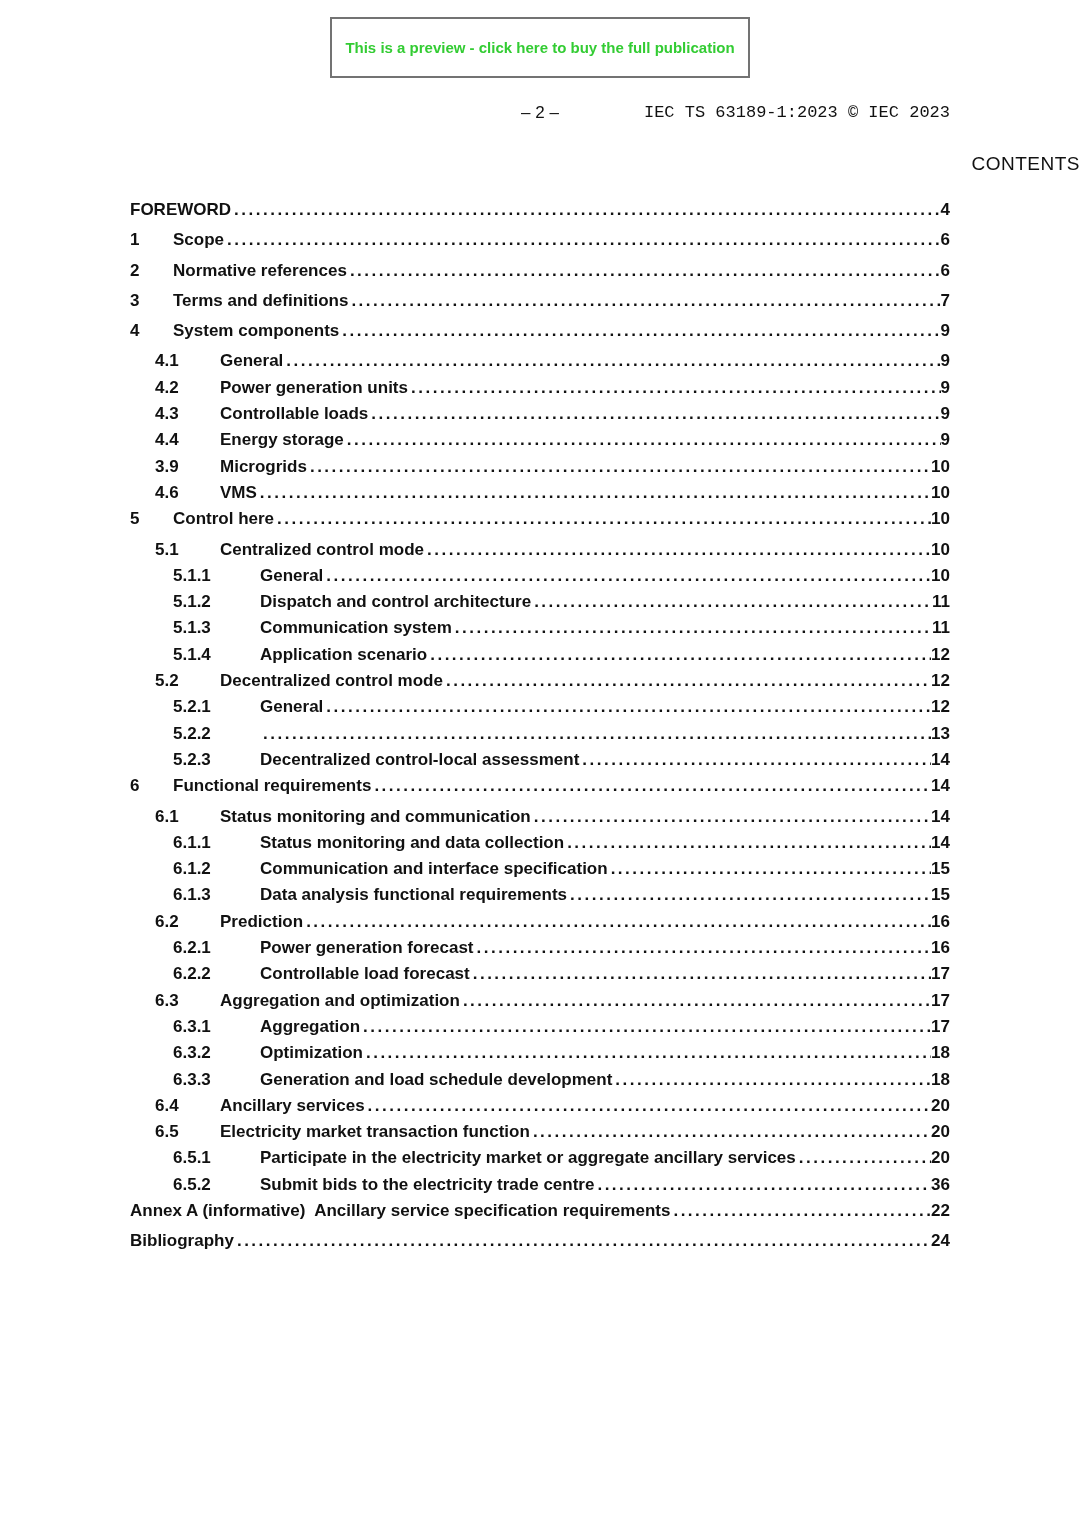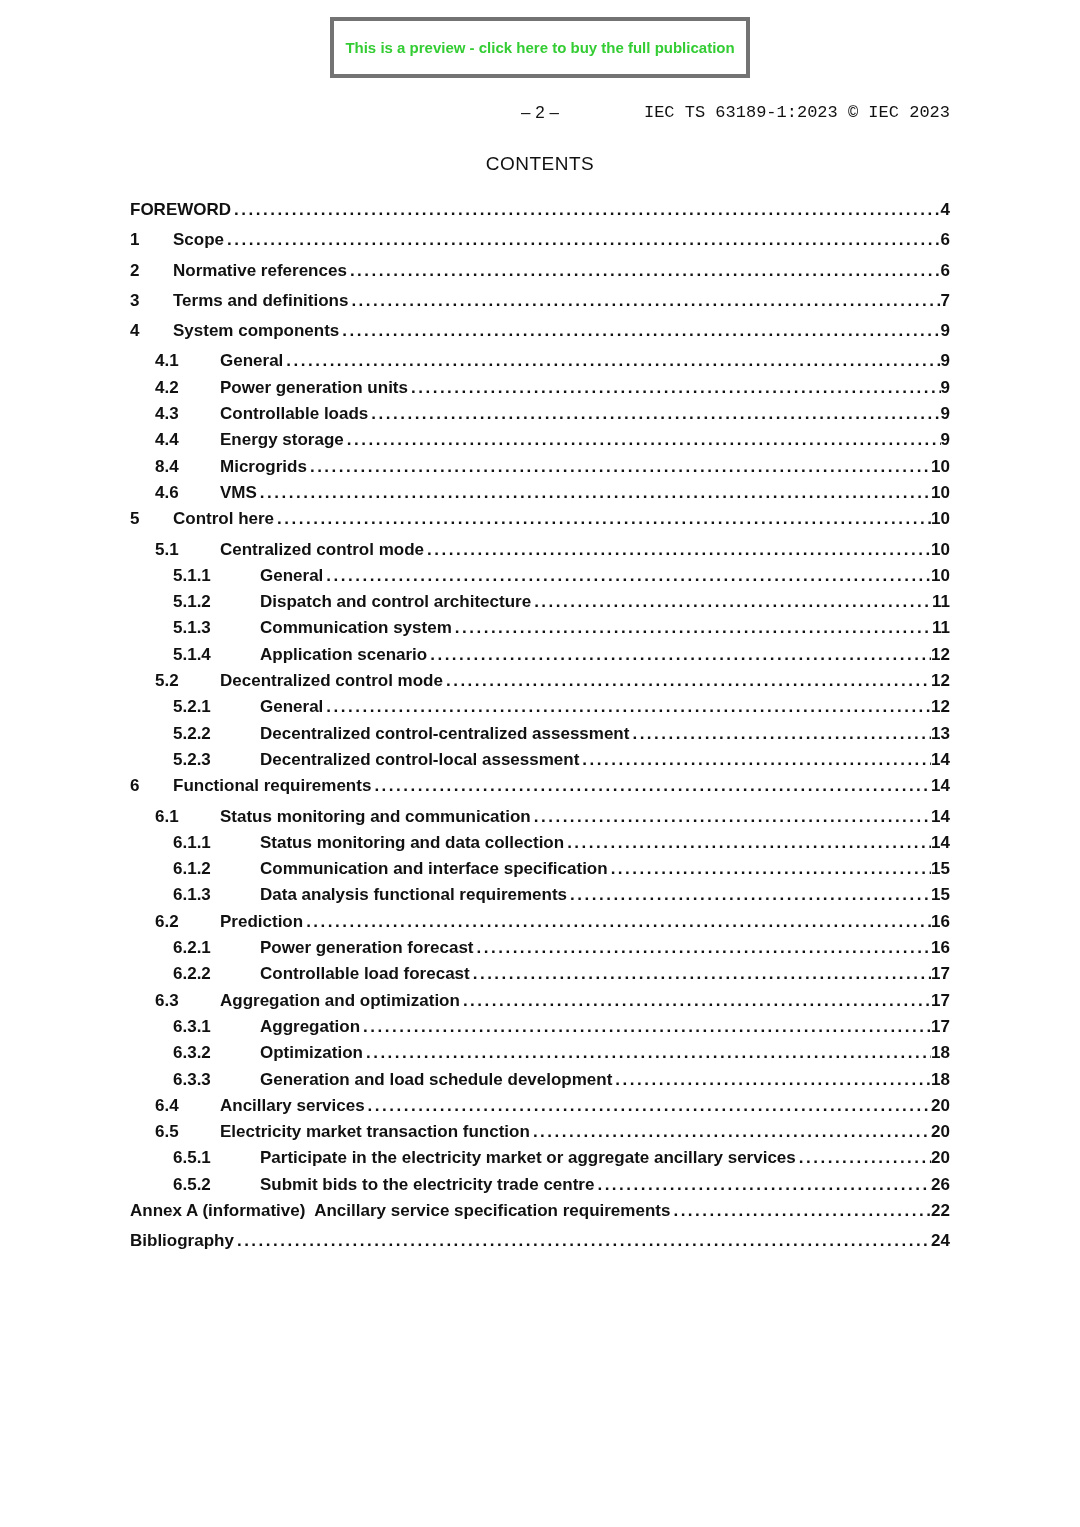--- a/index.html
+++ b/index.html
@@ -23,7 +23,7 @@
     top: 17px;
     width: 420px;
     height: 61px;
-    border: 4px solid #737373;
+    border: 2px solid #737373;
     box-sizing: border-box;
     display: flex;
     align-items: center;

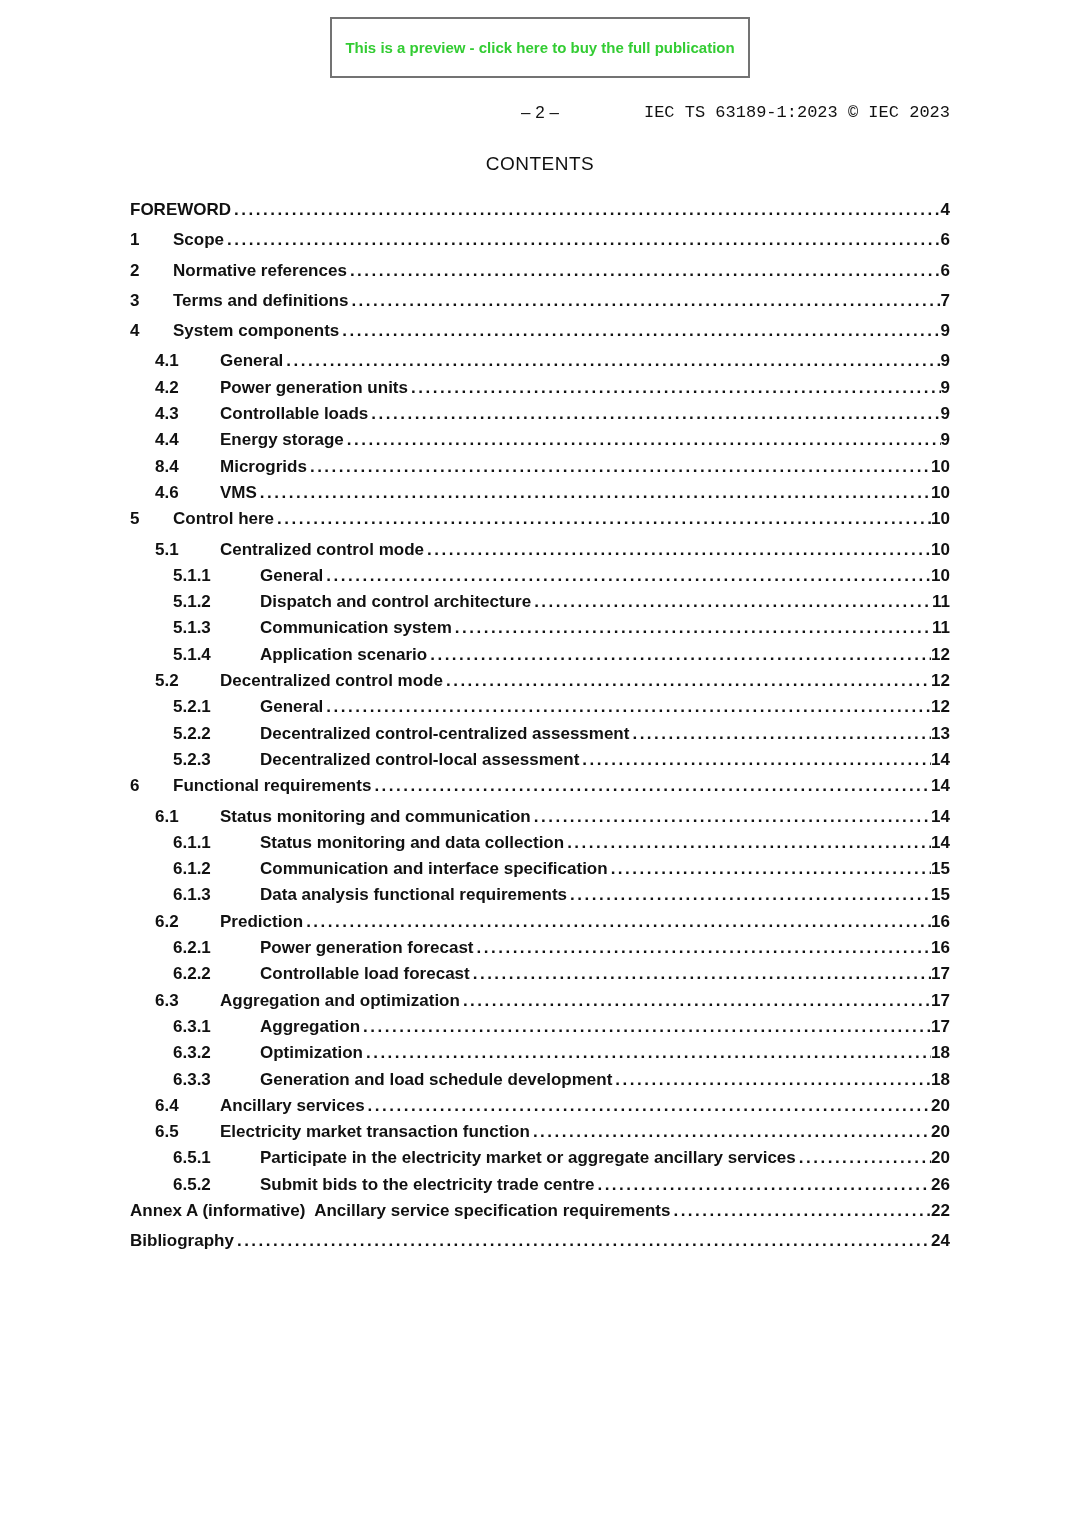--- a/index.html
+++ b/index.html
@@ -65,7 +65,7 @@
     left: 0;
     top: 153px;
     width: 100%;
-    text-align: center;
+    text-align: right;
     font-size: 19px;
     letter-spacing: 0.5px;
   }

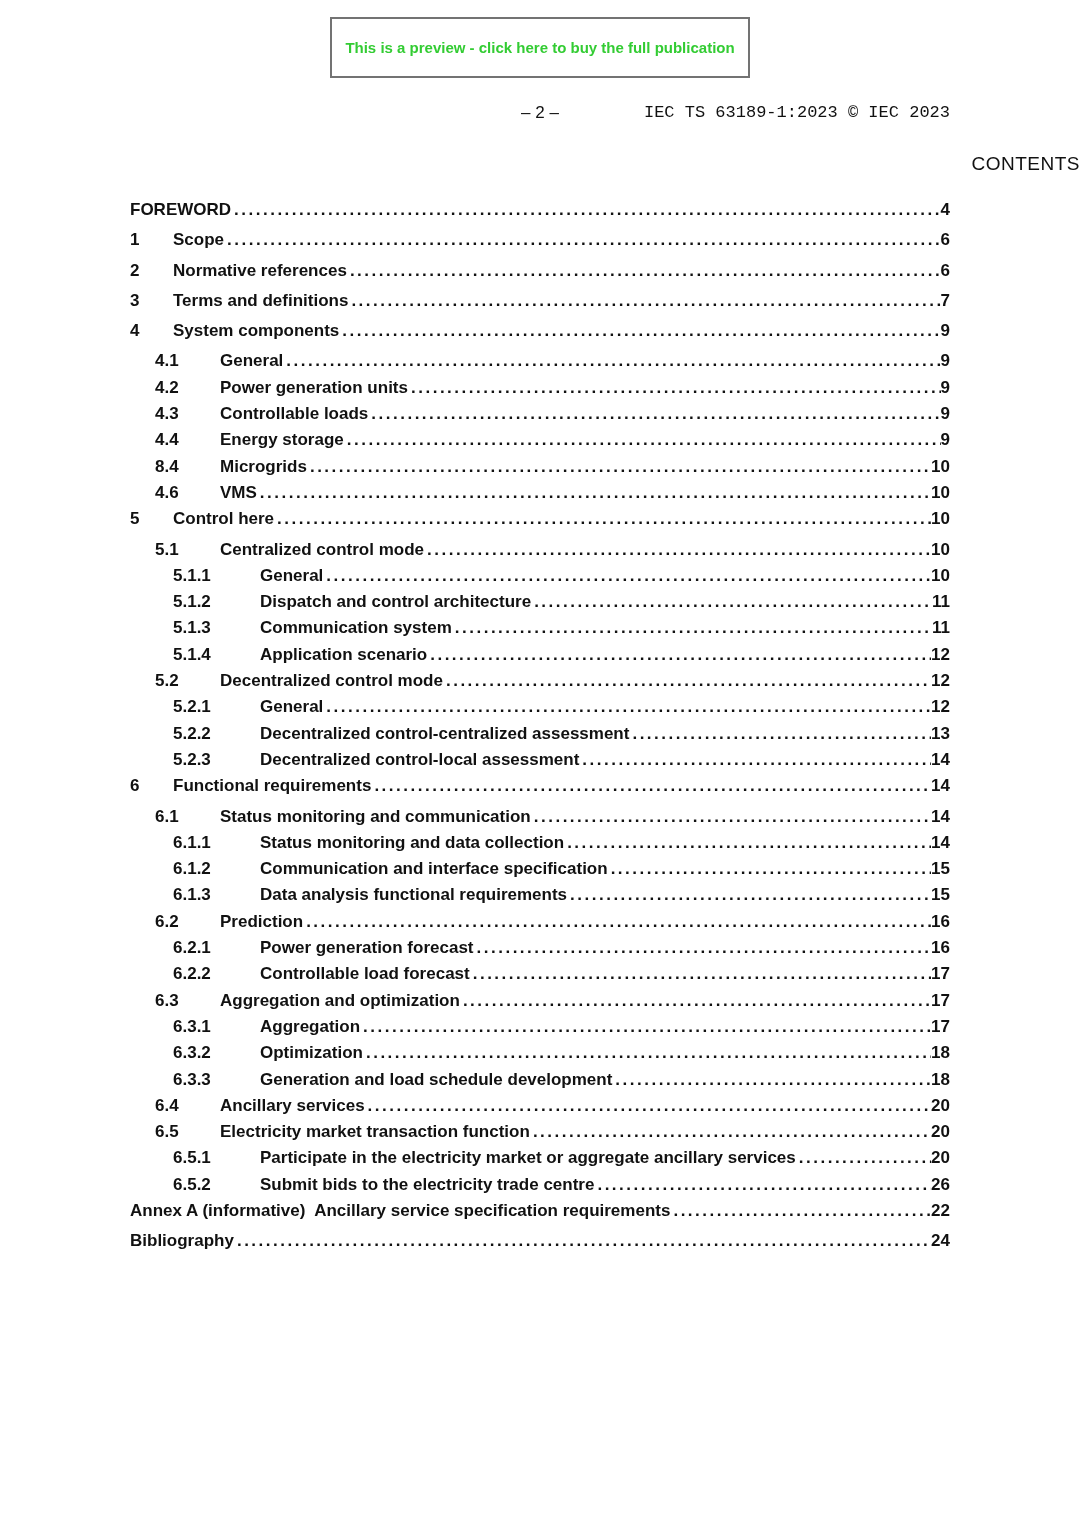--- a/index.html
+++ b/index.html
@@ -183,7 +183,7 @@
     <span class="pagenum">9</span>
   </div>
       <div class="toc-row l2">
-    <span class="num">8.4</span>
+    <span class="num">3.9</span>
     <span class="label">Microgrids</span>
     <span class="leader"></span>
     <span class="pagenum">10</span>

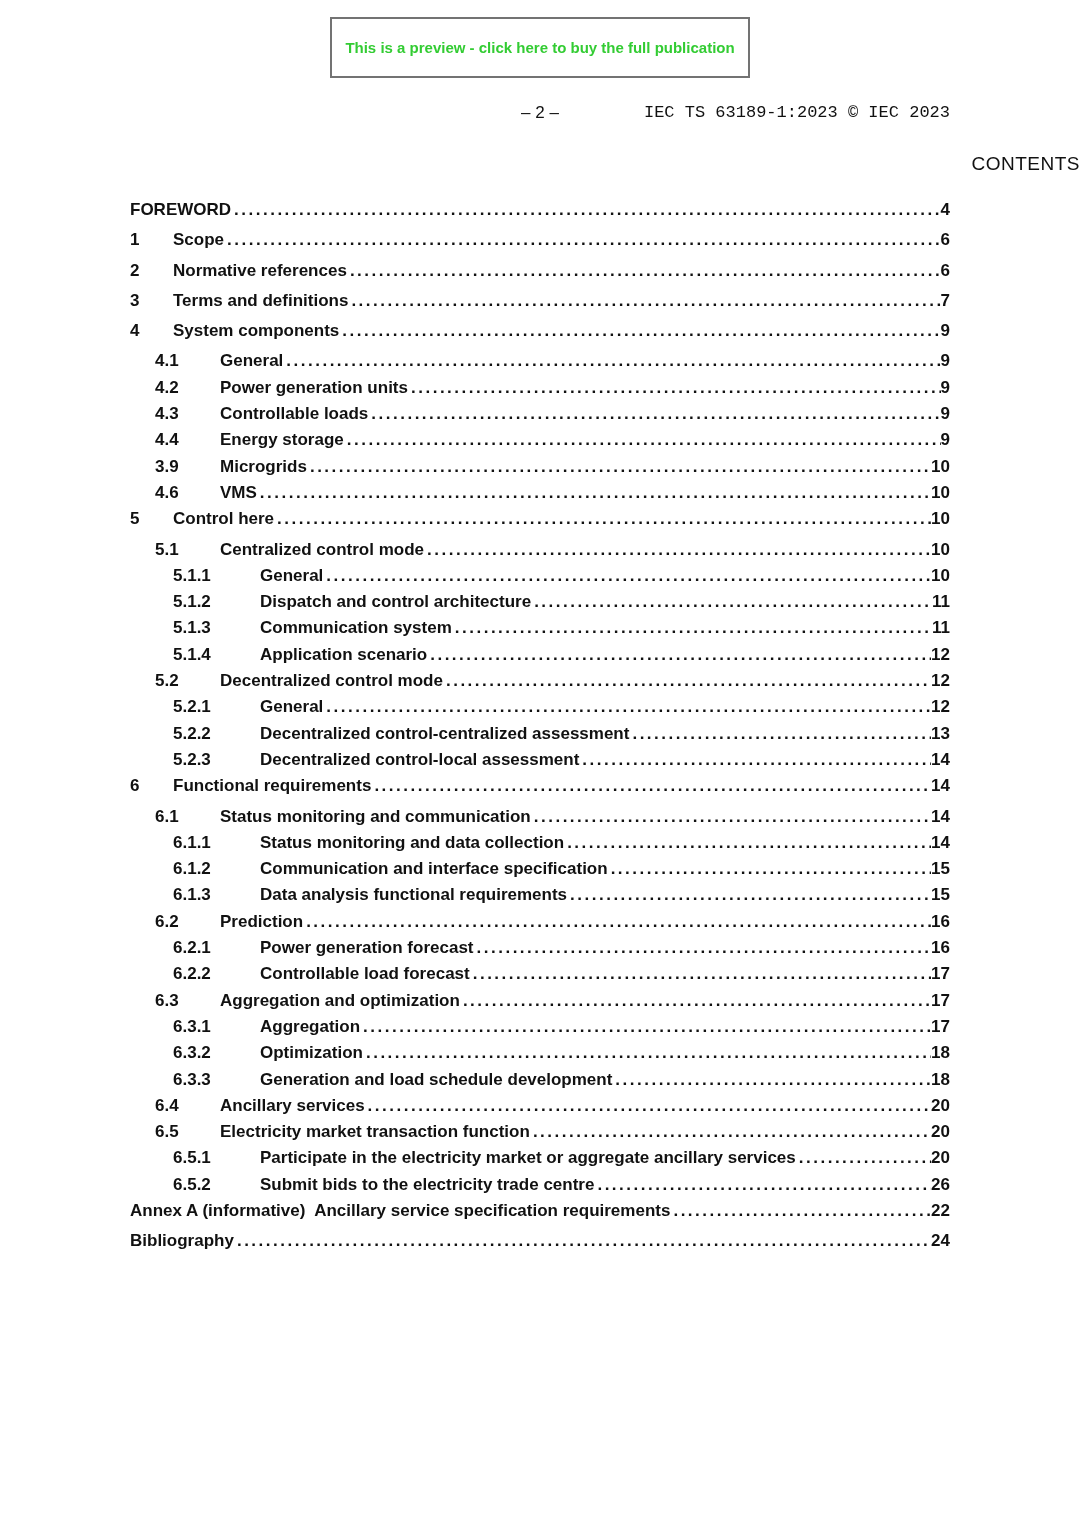--- a/index.html
+++ b/index.html
@@ -244,7 +244,6 @@
   </div>
       <div class="toc-row l3">
     <span class="num">5.2.2</span>
-    <span class="label">Decentralized control-centralized assessment</span>
     <span class="leader"></span>
     <span class="pagenum">13</span>
   </div>

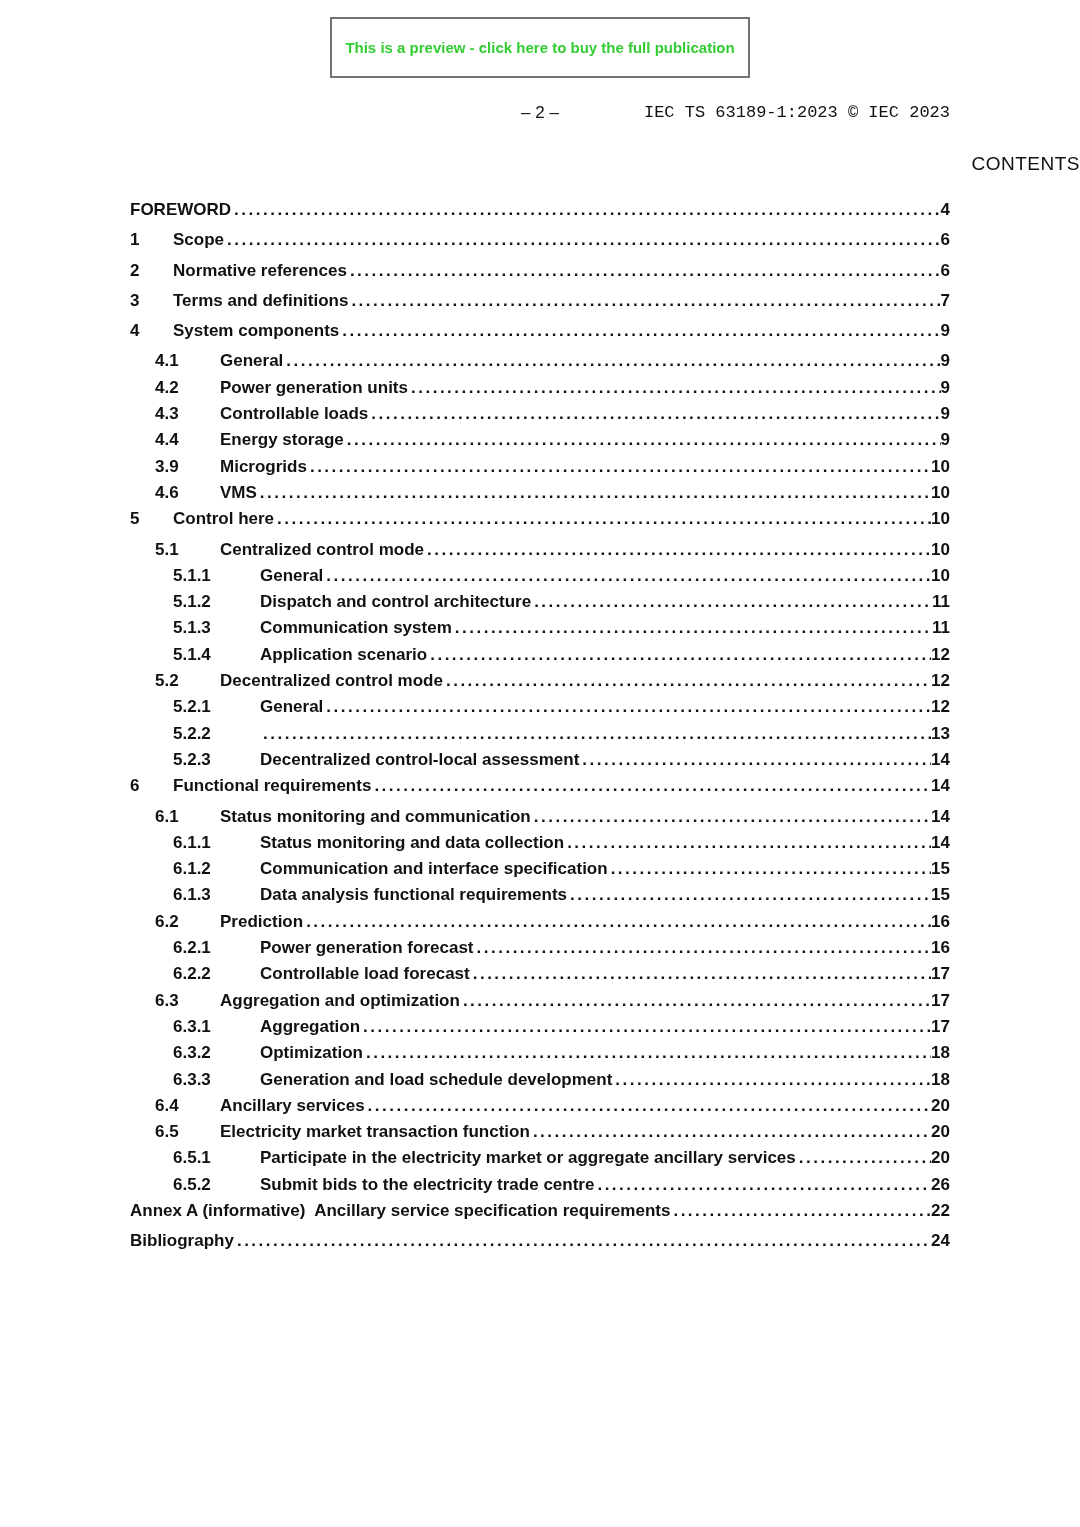--- a/index.html
+++ b/index.html
@@ -347,7 +347,7 @@
     <span class="num">6.5.2</span>
     <span class="label">Submit bids to the electricity trade centre</span>
     <span class="leader"></span>
-    <span class="pagenum">26</span>
+    <span class="pagenum">36</span>
   </div>
       <div class="toc-row l0">
 

